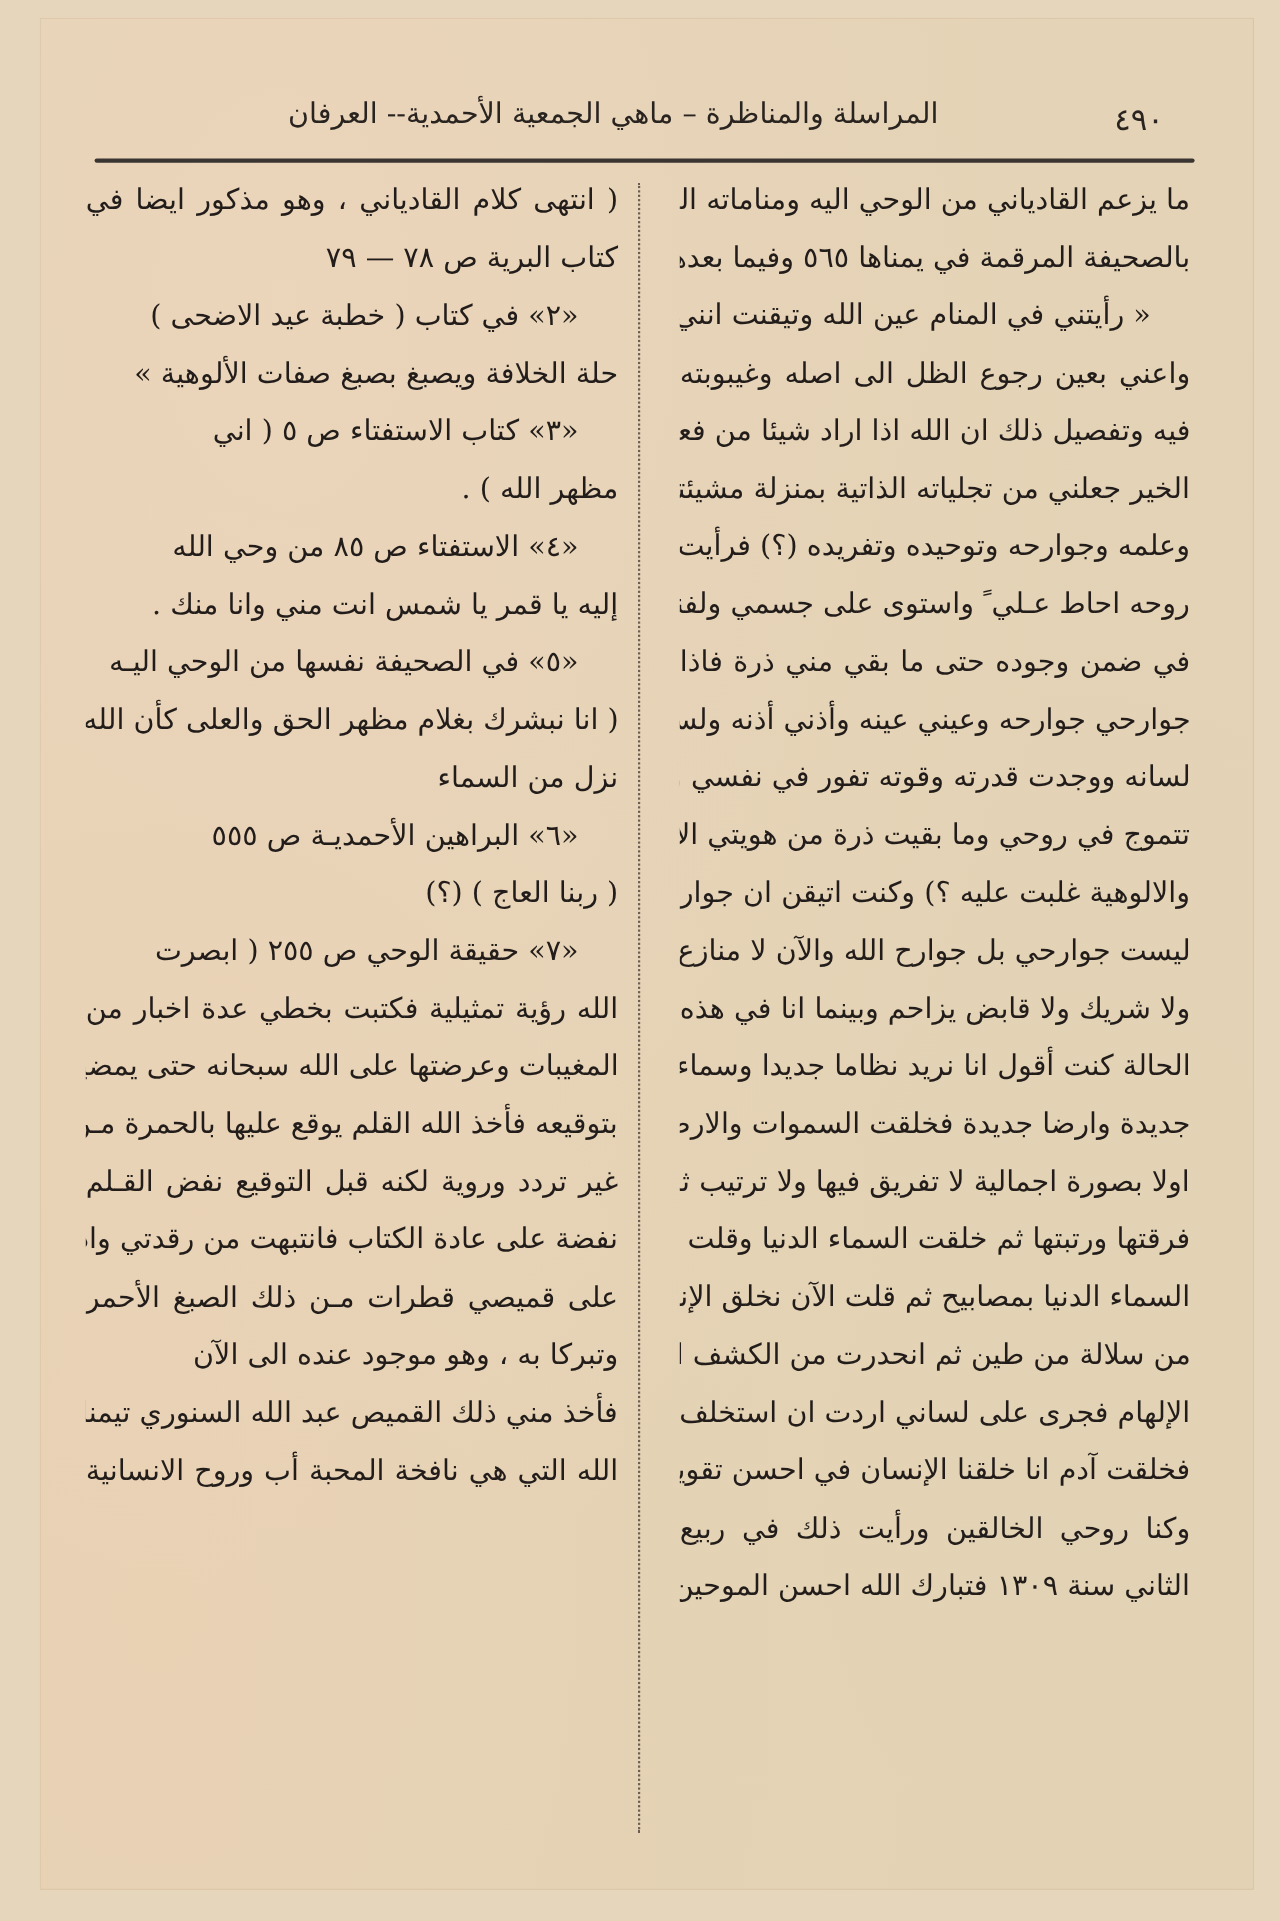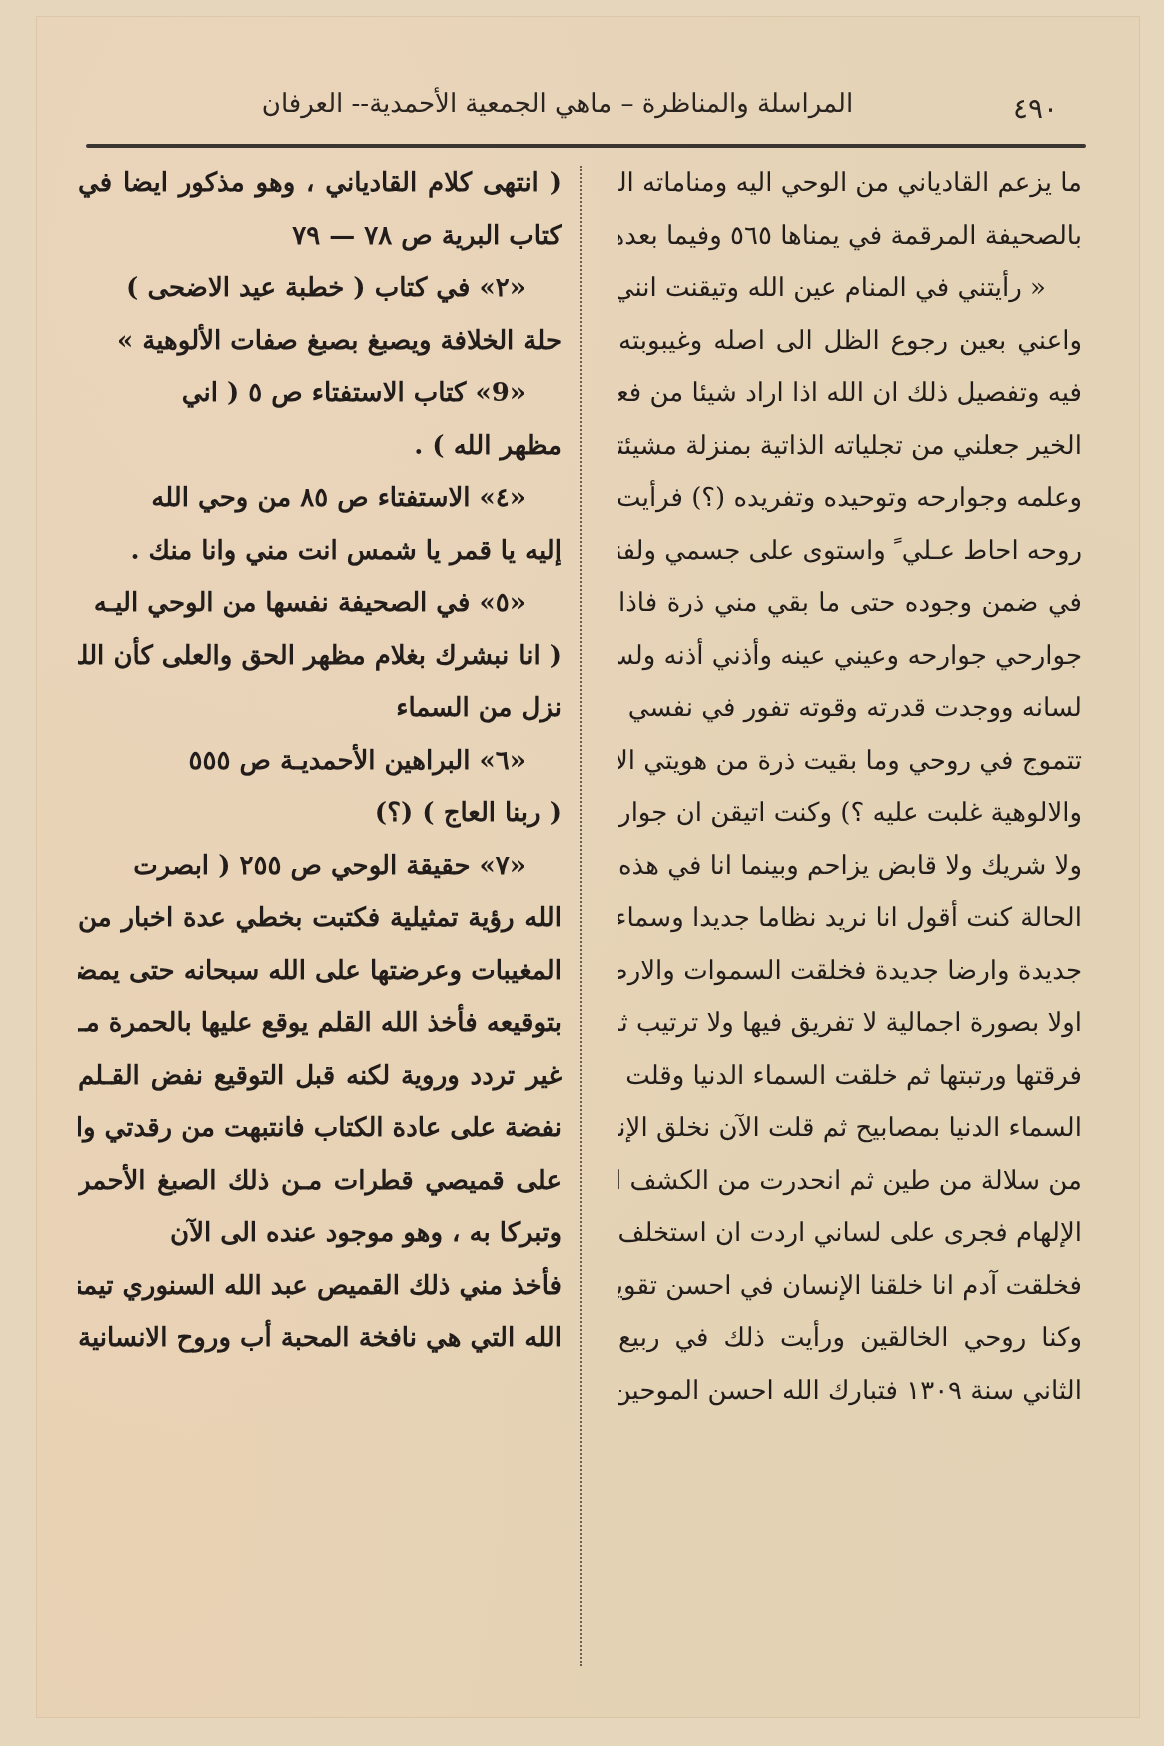--- a/index.html
+++ b/index.html
@@ -77,7 +77,6 @@
     .col-left {
       left: 42px;
       width: 484px;
-      font-weight: bold;
     }
     .line {
       height: 52.5px;

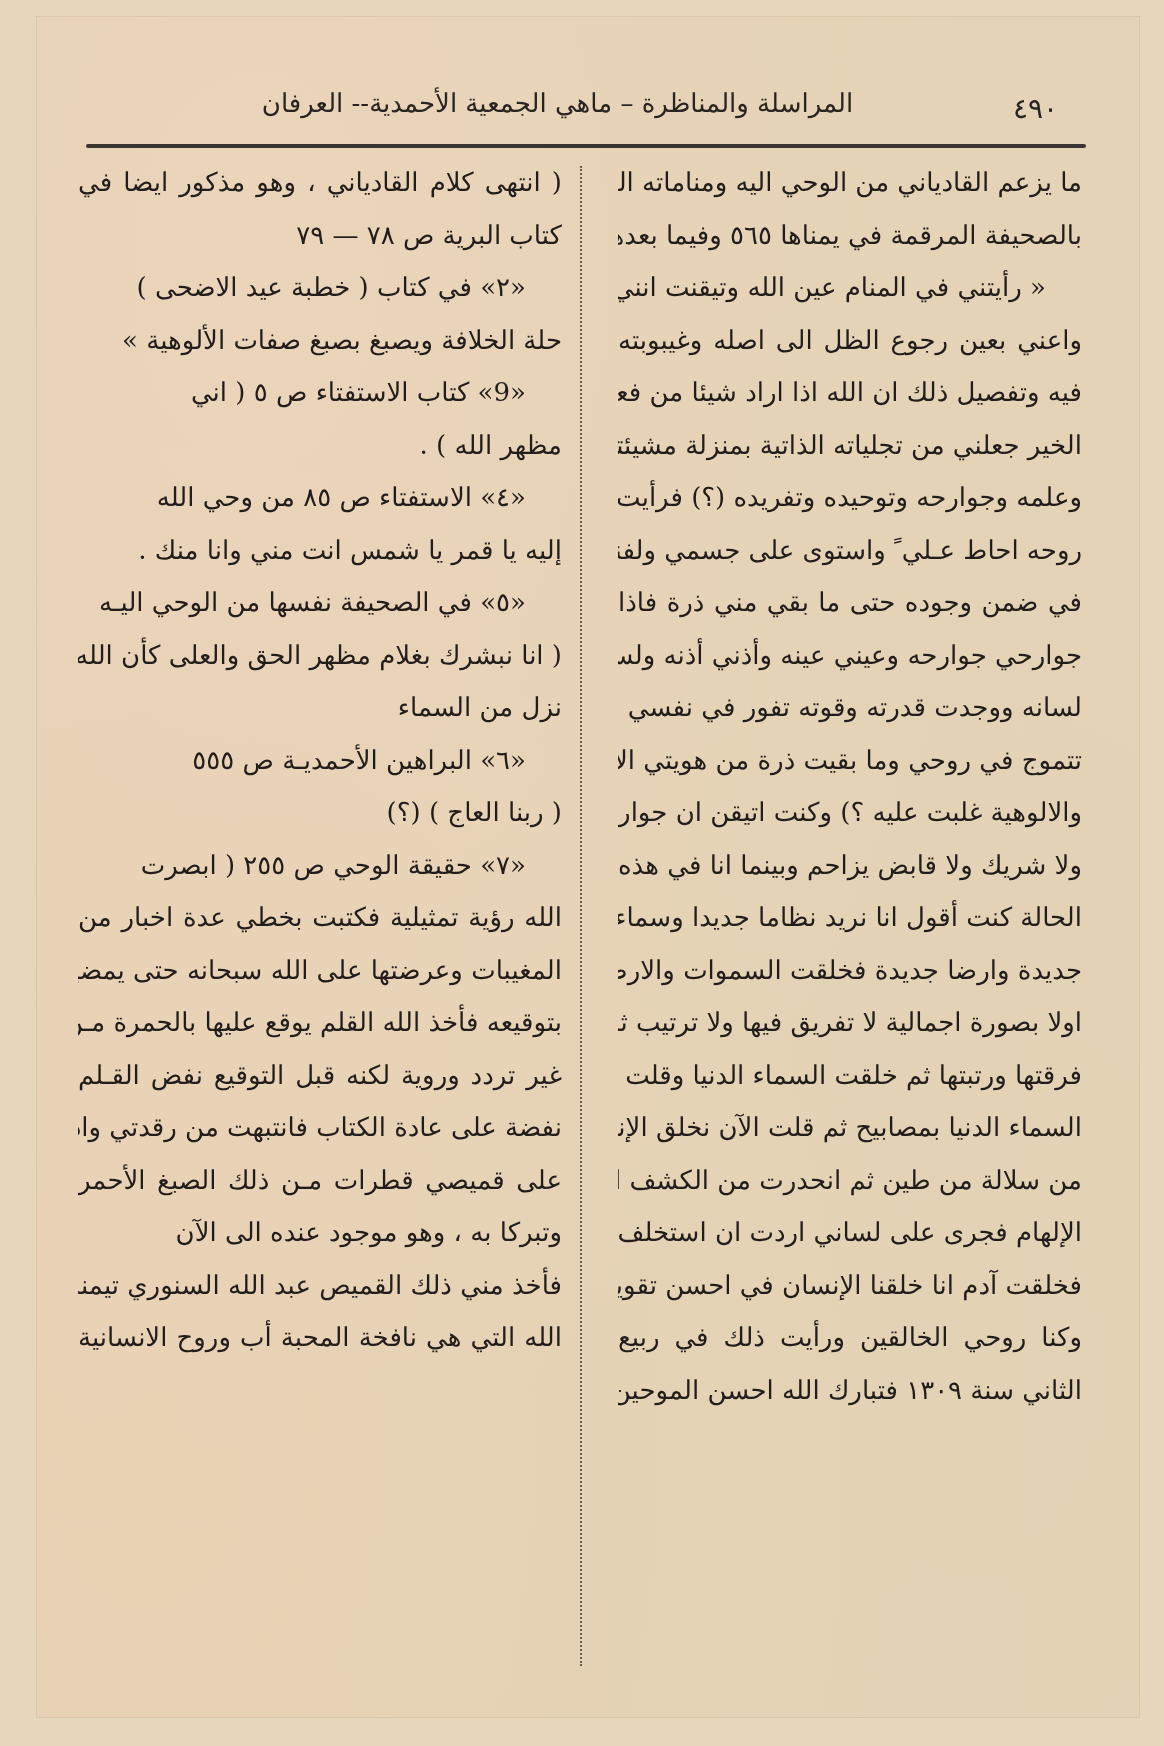--- a/index.html
+++ b/index.html
@@ -146,7 +146,7 @@
       <div class="line short">كتاب البرية ص ٧٨ — ٧٩</div>
       <div class="line indent short">«٢» في كتاب ( خطبة عيد الاضحى )</div>
       <div class="line short">حلة الخلافة ويصبغ بصبغ صفات الألوهية »</div>
-      <div class="line indent short">«9» كتاب الاستفتاء ص ٥ ( اني</div>
+      <div class="line indent short">«٣» كتاب الاستفتاء ص ٥ ( اني</div>
       <div class="line short">مظهر الله ) .</div>
       <div class="line indent short">«٤» الاستفتاء ص ٨٥ من وحي الله</div>
       <div class="line short">إليه يا قمر يا شمس انت مني وانا منك .</div>

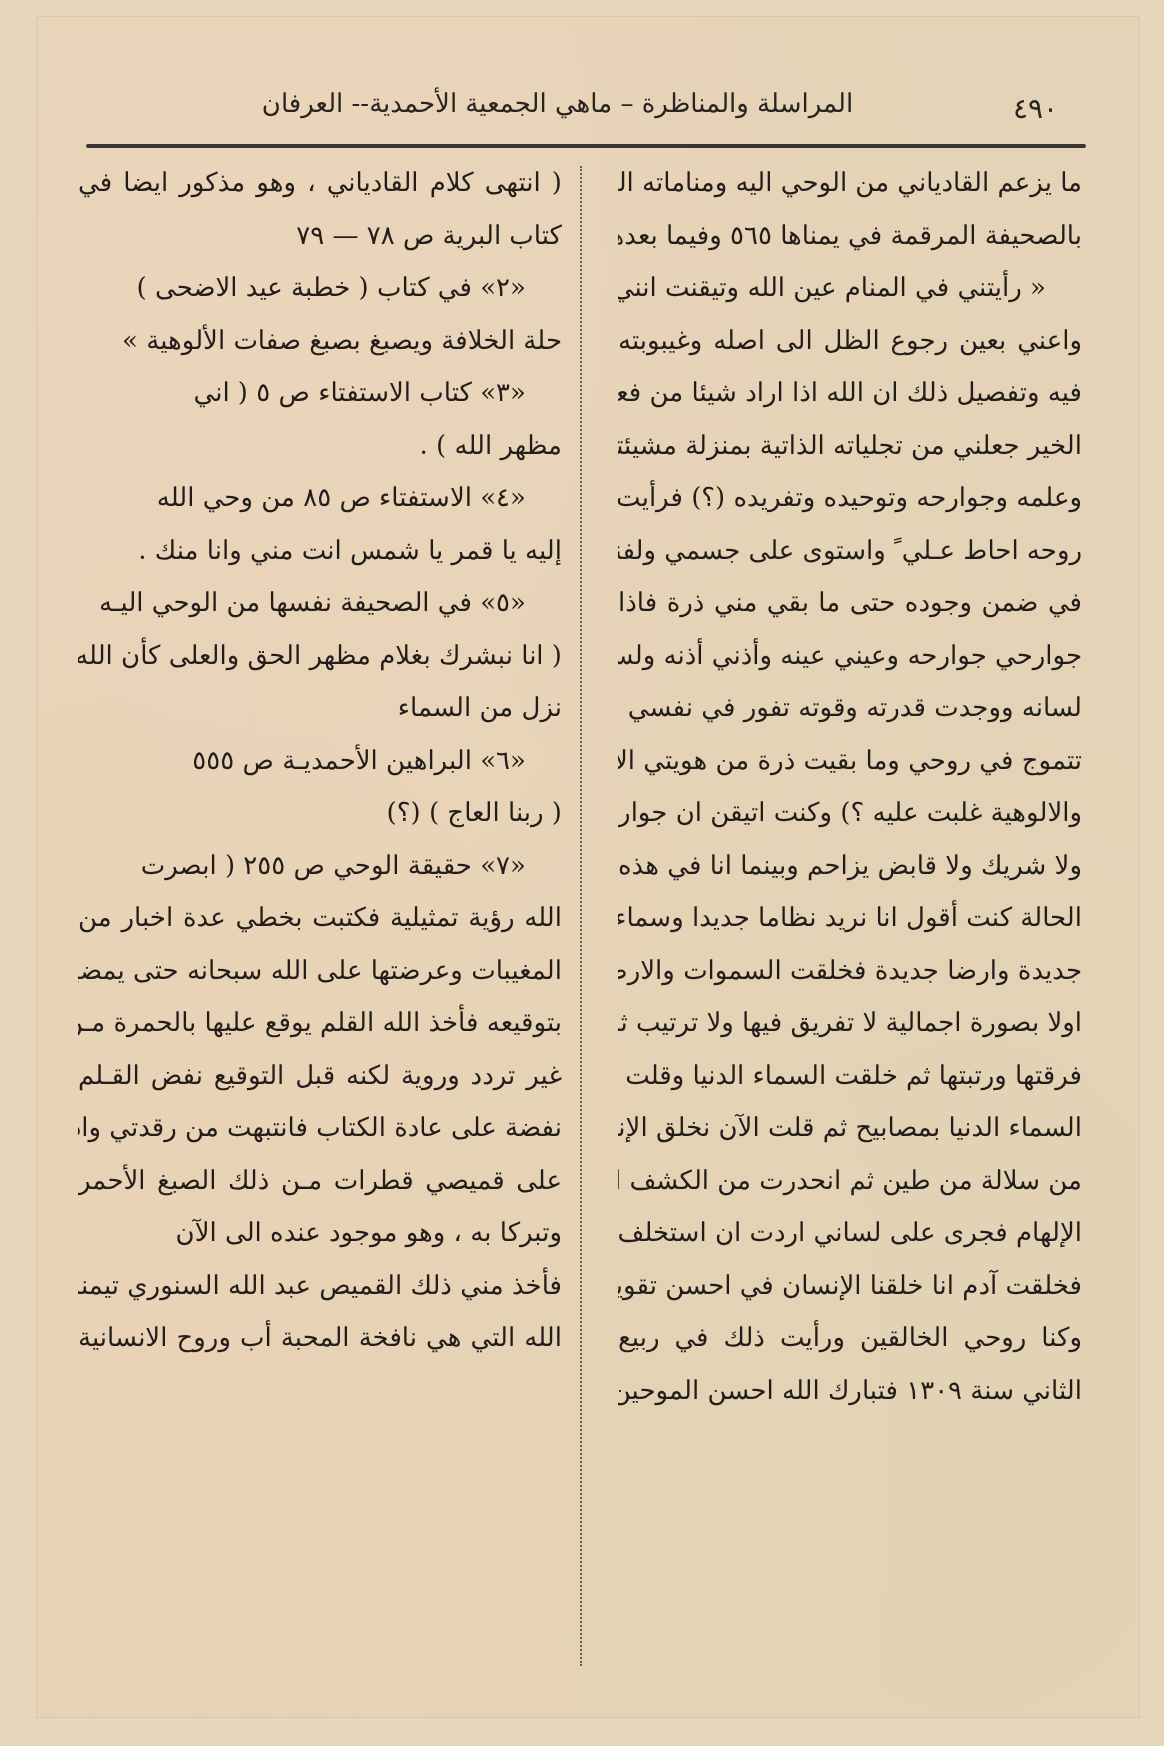--- a/index.html
+++ b/index.html
@@ -126,6 +126,7 @@
       <div class="line">لسانه ووجدت قدرته وقوته تفور في نفسي وألوهيته</div>
       <div class="line">تتموج في روحي وما بقيت ذرة من هويتي الا</div>
       <div class="line">والالوهية غلبت عليه ؟) وكنت اتيقن ان جوارحي</div>
+      <div class="line">ليست جوارحي بل جوارح الله والآن لا منازع</div>
       <div class="line">ولا شريك ولا قابض يزاحم وبينما انا في هذه</div>
       <div class="line">الحالة كنت أقول انا نريد نظاما جديدا وسماء</div>
       <div class="line">جديدة وارضا جديدة فخلقت السموات والارض</div>

